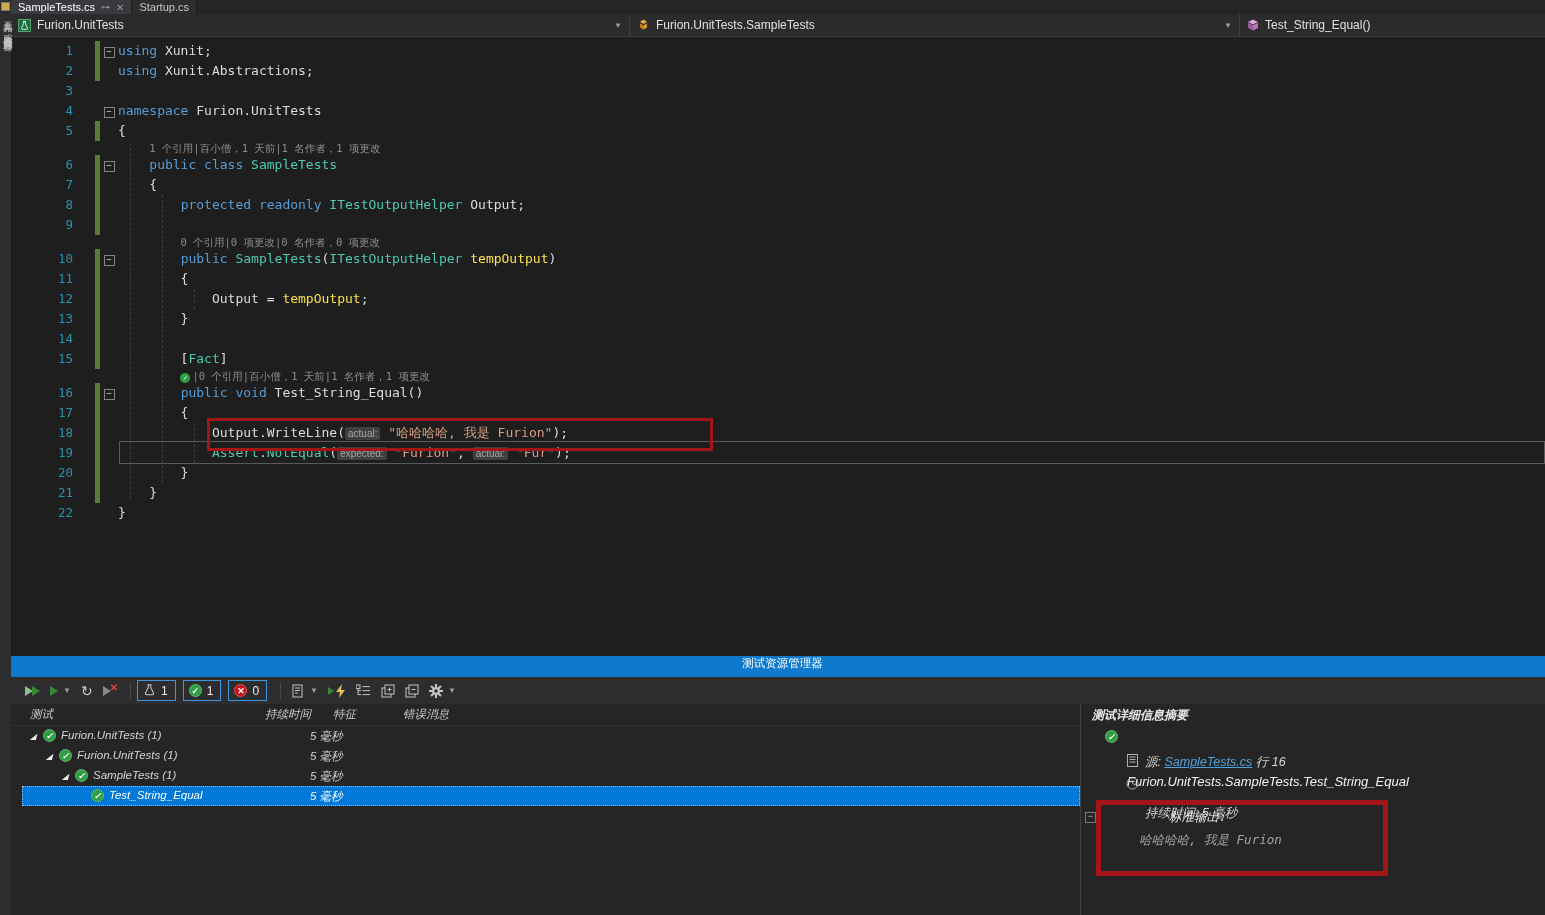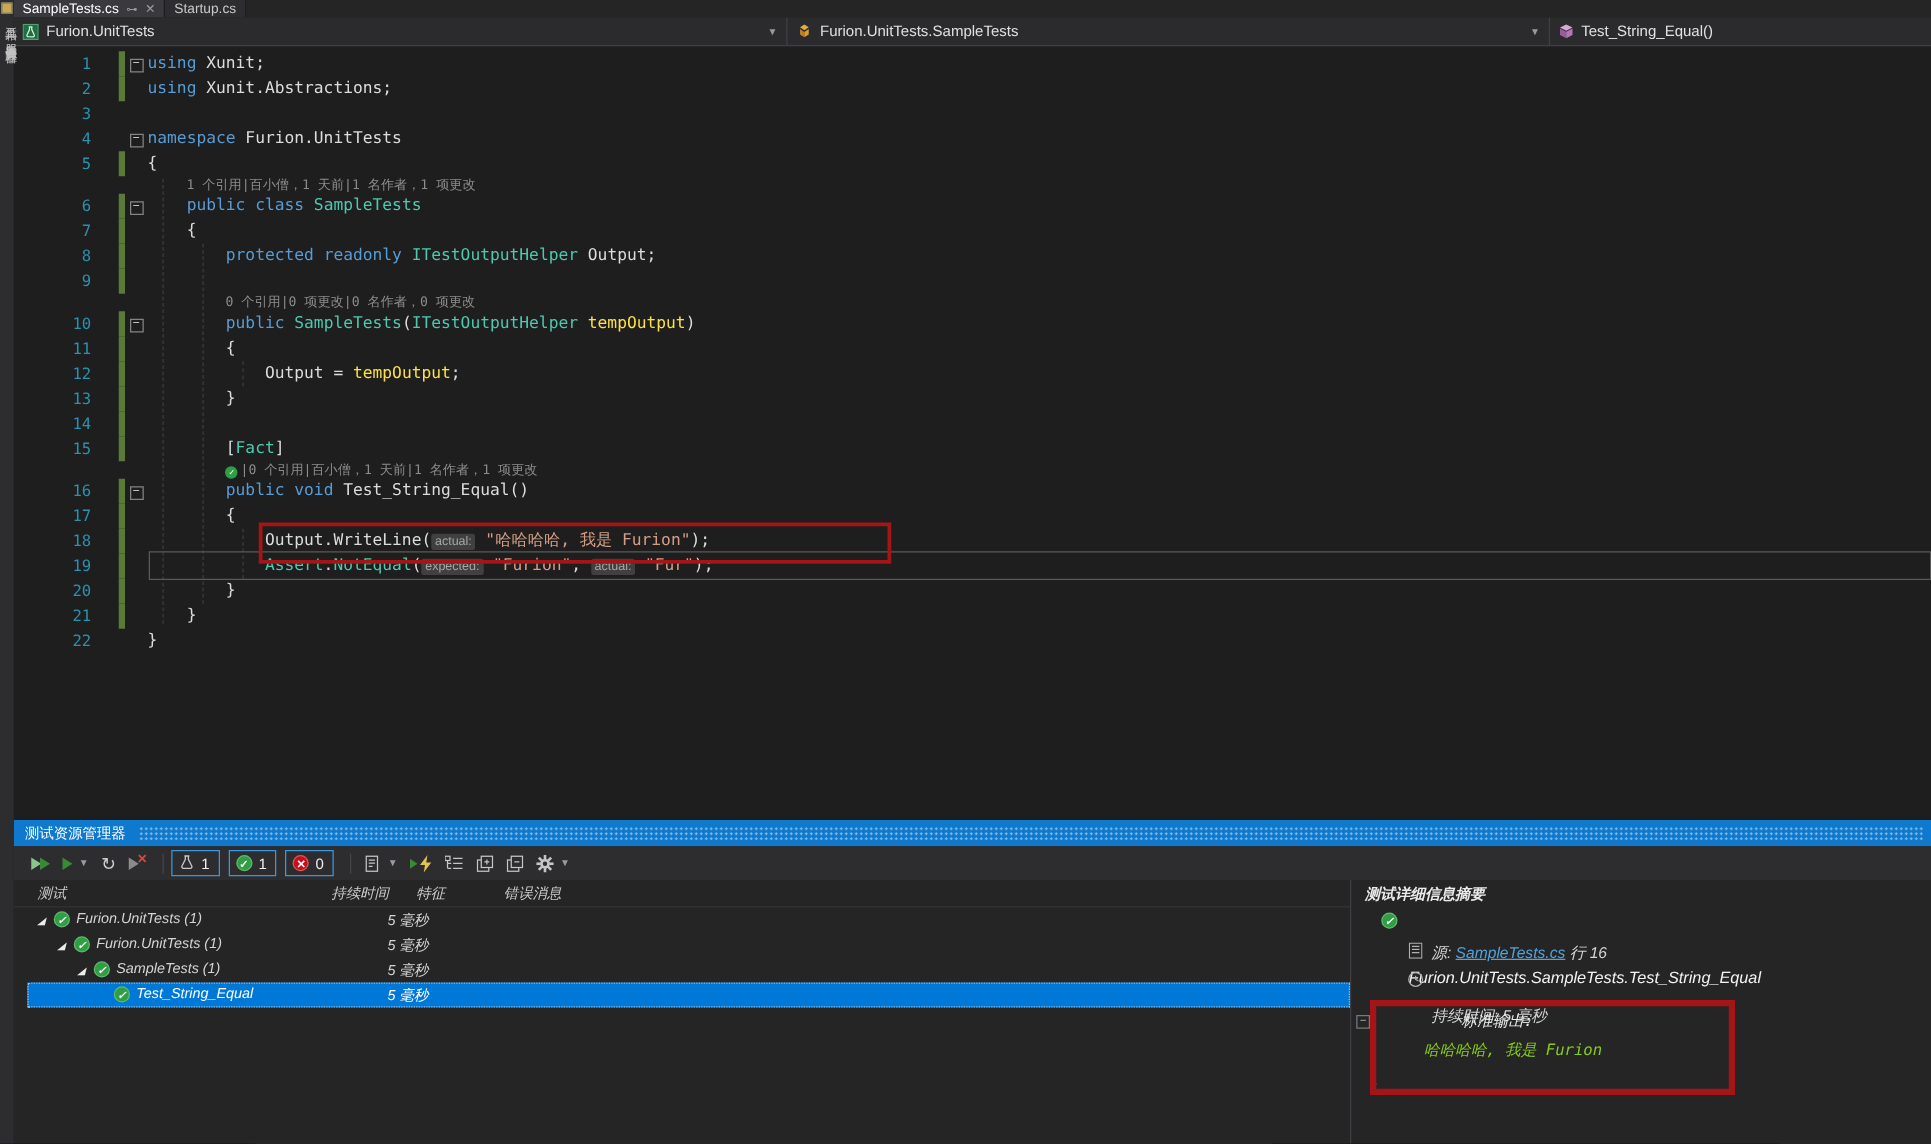--- a/index.html
+++ b/index.html
@@ -59,7 +59,7 @@
   
   .panel{position:absolute;left:0;right:0;top:656px;height:259px;background:#252526;}
   .ptitle{height:21px;background:#0e79cd;display:flex;align-items:center;padding-left:9px;
-          color:#ffffff;font-size:11.5px;}
+          color:#ffffff;font-size:11.5px;flex-direction:column;}
   .pdots{flex:1;height:11px;margin:0 6px 0 10px;
          background-image:radial-gradient(rgba(255,255,255,.5) .8px,transparent .9px);
          background-size:4px 4px;}

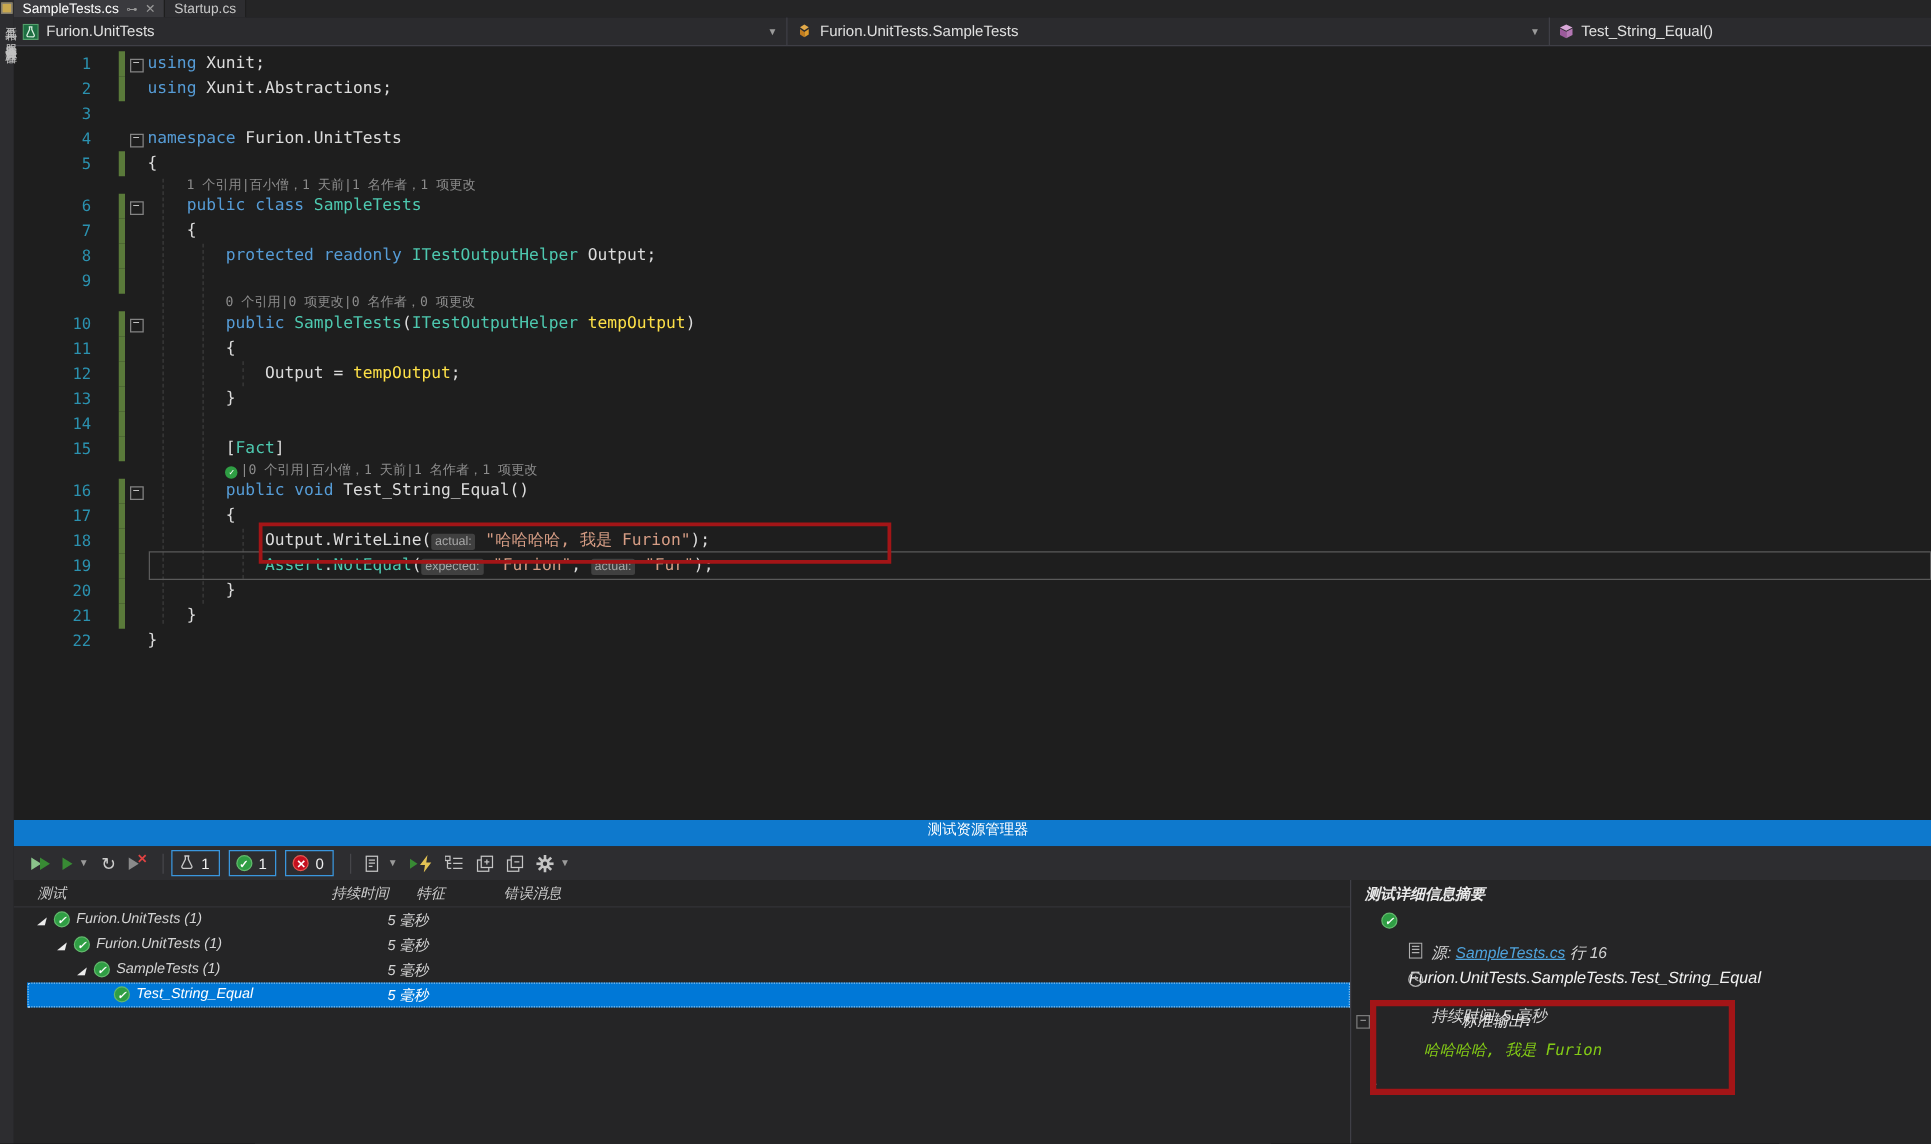--- a/index.html
+++ b/index.html
@@ -366,7 +366,7 @@
 
           <span class="abs sbox" style="left:4px;top:108px;">−</span>
           <div class="abs mono" style="left:41px;top:105px;color:#eaeaea;margin-left:47px;">标准输出:</div>
-          <div class="abs mono" style="left:58px;top:128px;color:#84cc16;text-align:center;">哈哈哈哈, 我是 Furion</div>
+          <div class="abs mono" style="left:58px;top:128px;color:#a3a3a3;text-align:center;">哈哈哈哈, 我是 Furion</div>
           <div class="abs" style="left:13px;top:158px;color:#9a9a9a;font-size:10px;">└</div>
           <div class="redbox rb2 abs"></div>
         </div>

